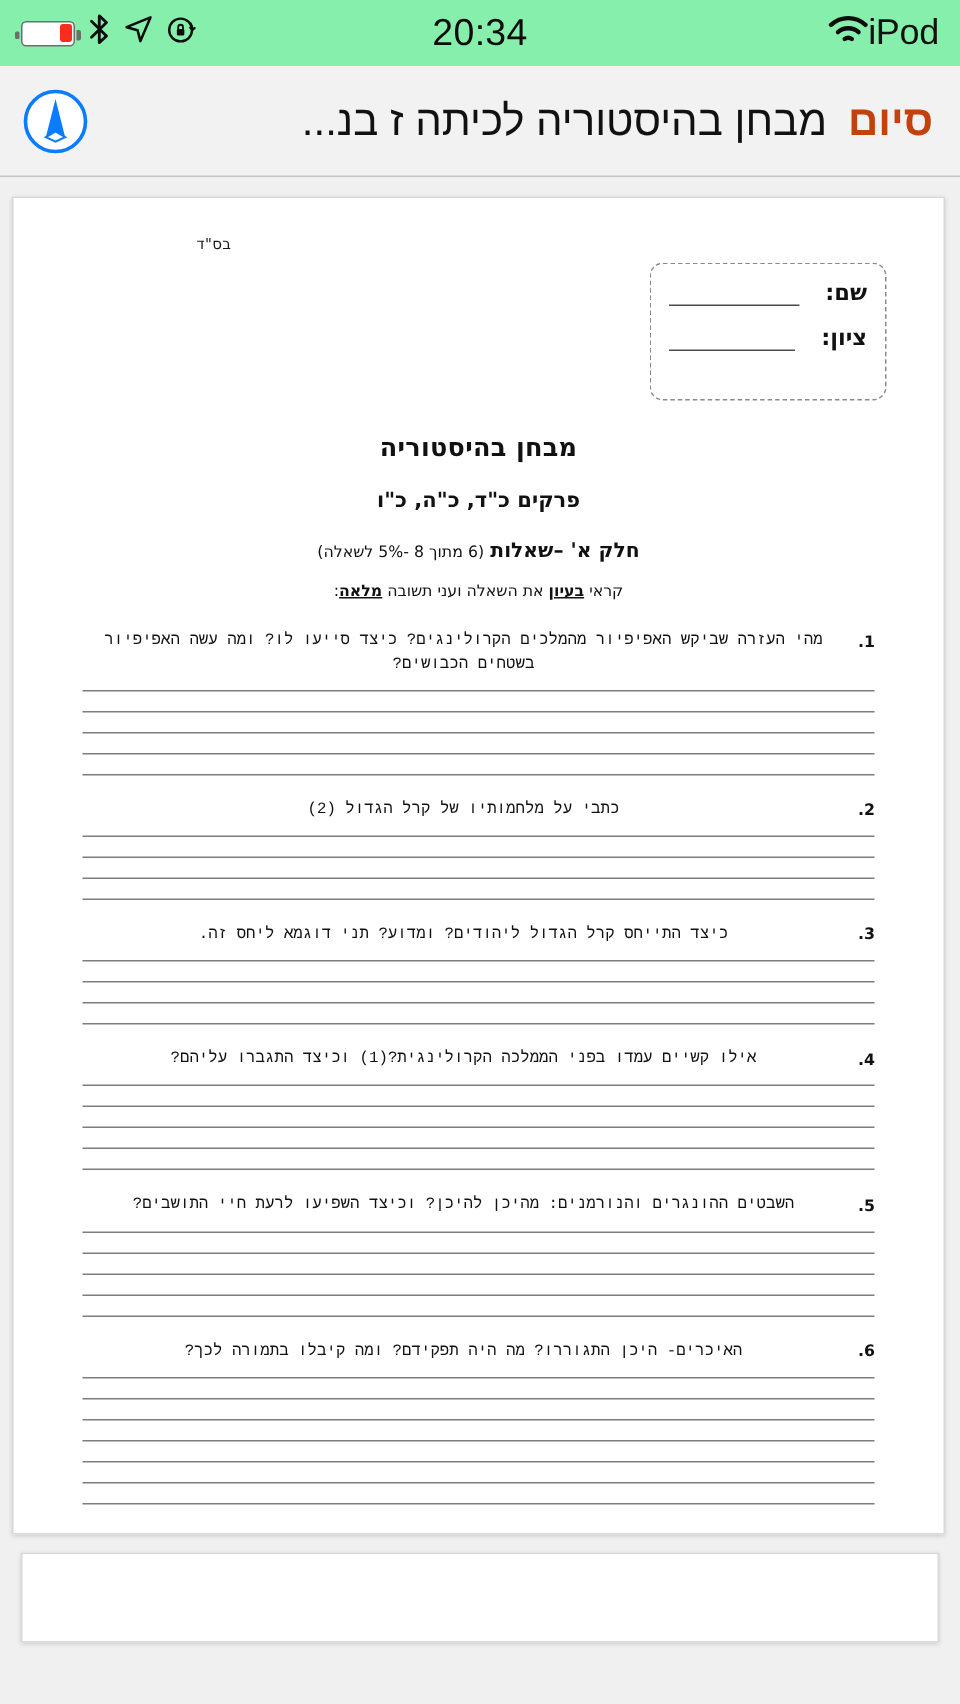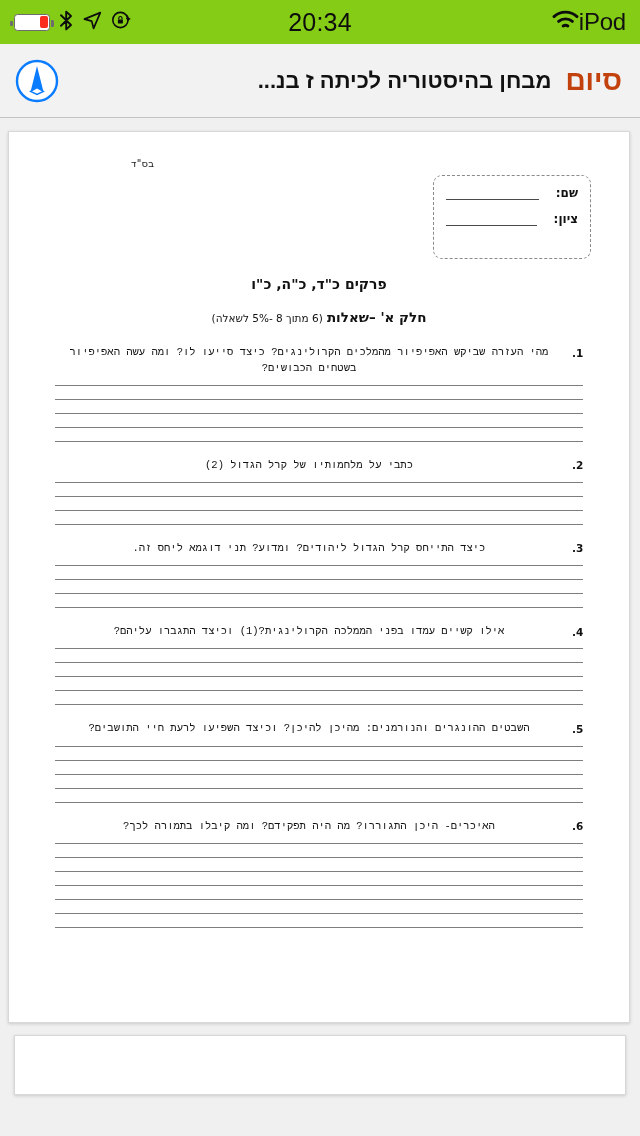--- a/index.html
+++ b/index.html
@@ -19,7 +19,7 @@
   .statusbar {
     position: relative;
     height: 44px;
-    background: #84cc16;
+    background: #86efac;
     display: flex;
     box-sizing: border-box;
     padding: 0 14px;

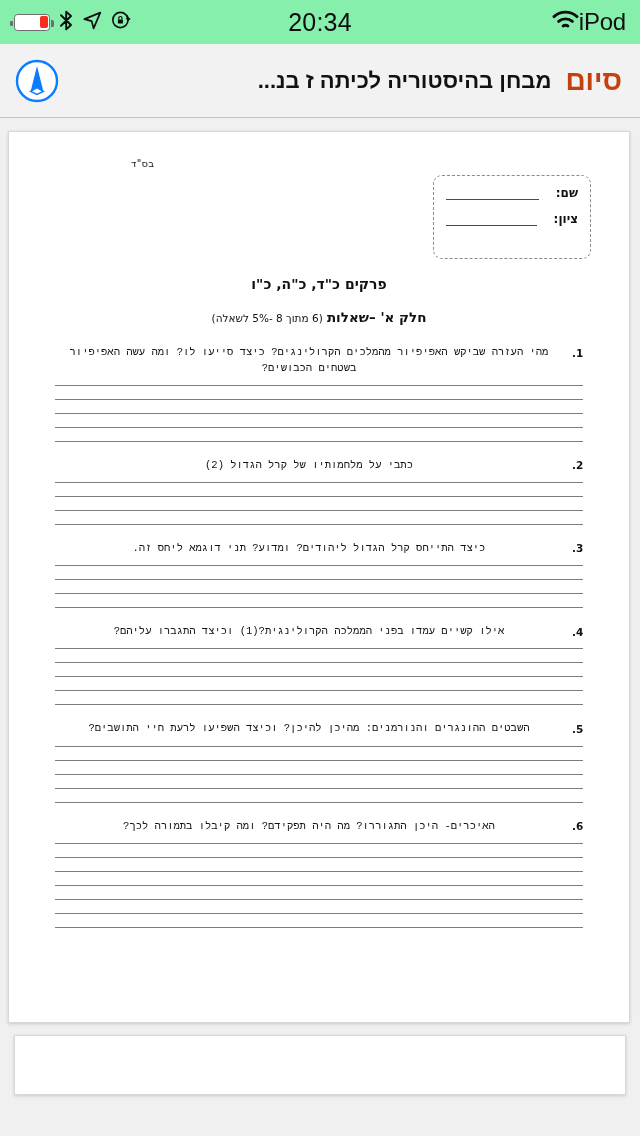--- a/index.html
+++ b/index.html
@@ -117,8 +117,8 @@
     cursor: pointer;
   }
   .nav-title {
-    font-size: 22px;
-    font-weight: 700;
+    font-size: 28px;
+    font-weight: 400;
     color: #111;
     white-space: nowrap;
     overflow: hidden;

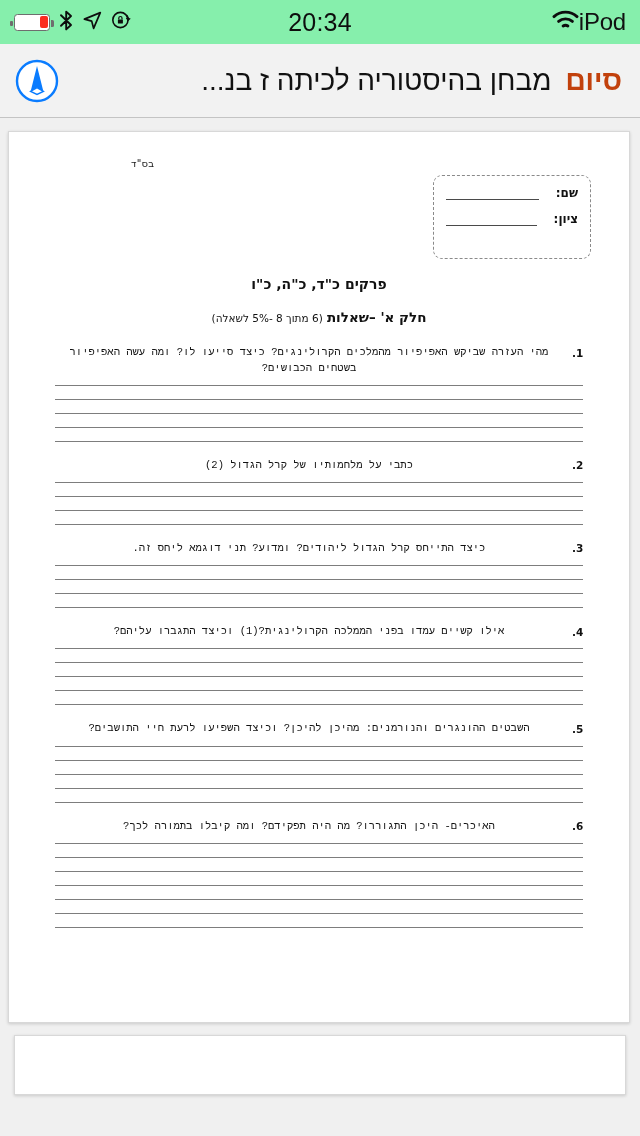--- a/index.html
+++ b/index.html
@@ -191,7 +191,7 @@
     align-items: flex-end;
     gap: 17px;
     margin-bottom: 12px;
-    font-size: 12px;
+    font-size: 15px;
     font-weight: bold;
   }
   .namebox-row:last-child { margin-bottom: 20px; }

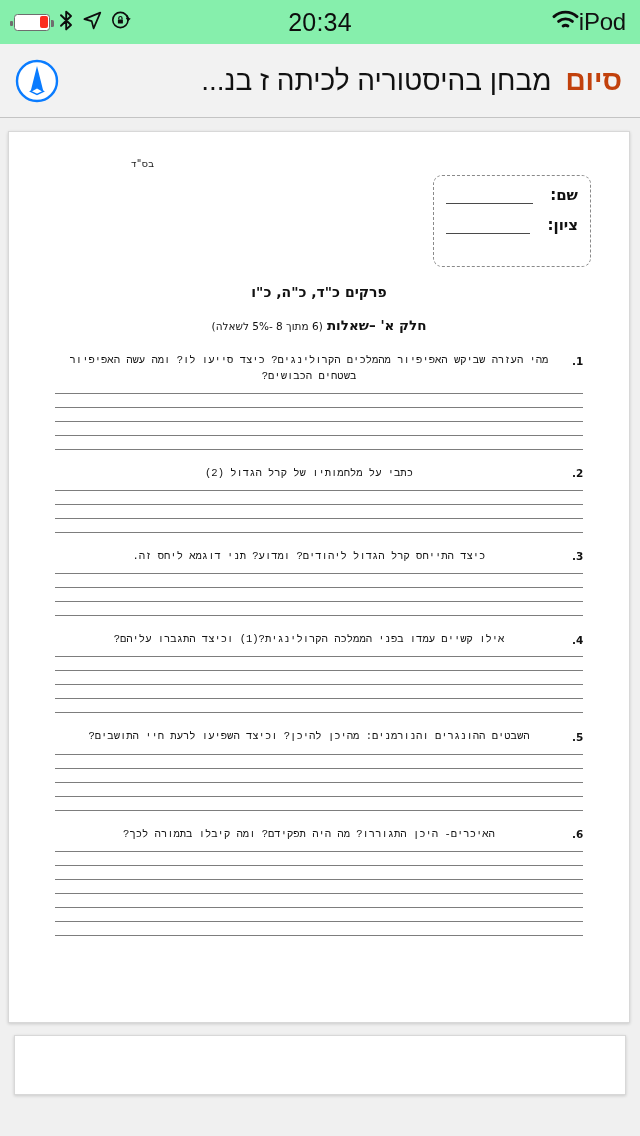--- a/index.html
+++ b/index.html
@@ -335,6 +335,7 @@
         </div>
       </div>
 
+      <div class="doc-title">מבחן בהיסטוריה</div>
       <div class="doc-subtitle">פרקים כ"ד, כ"ה, כ"ו</div>
 
       <div class="doc-part">

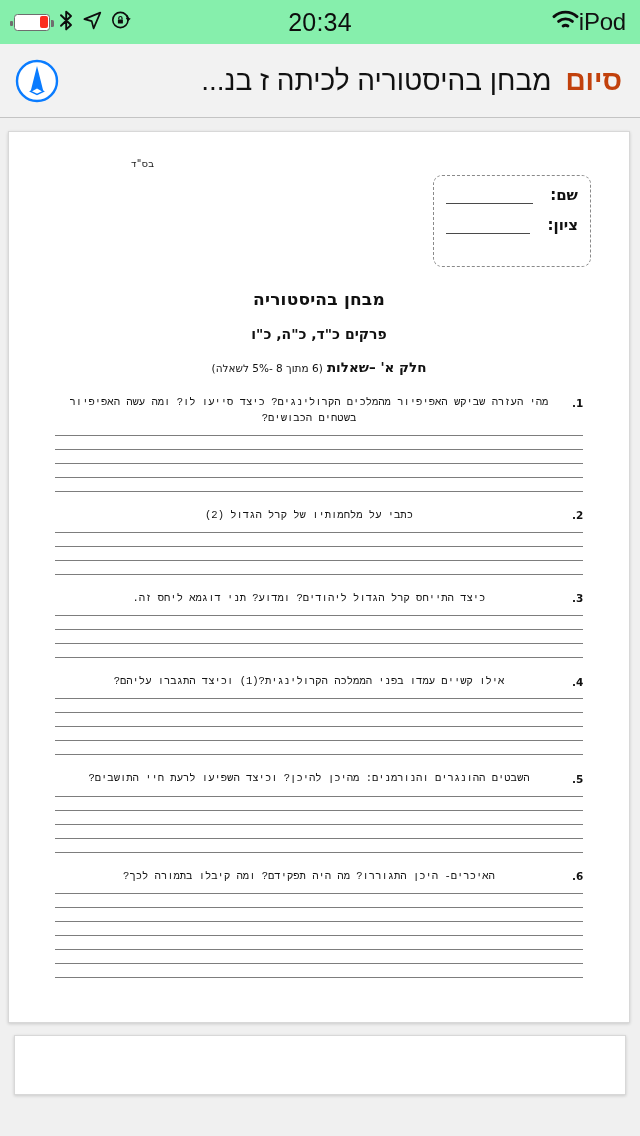--- a/index.html
+++ b/index.html
@@ -343,6 +343,9 @@
         <span class="small">(6 מתוך 8 -5% לשאלה)</span>
       </div>
 
+      <div class="doc-instruct">
+        <span>קראי </span><u>בעיון</u><span> את השאלה ועני תשובה </span><u>מלאה</u><span>:</span>
+      </div>
 
       <div class="qlist" id="question-list">
           <div class="qitem">

